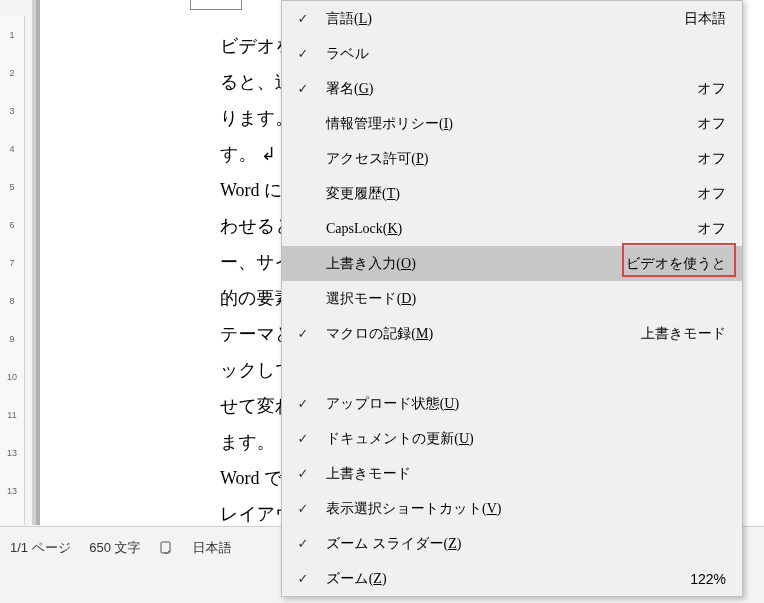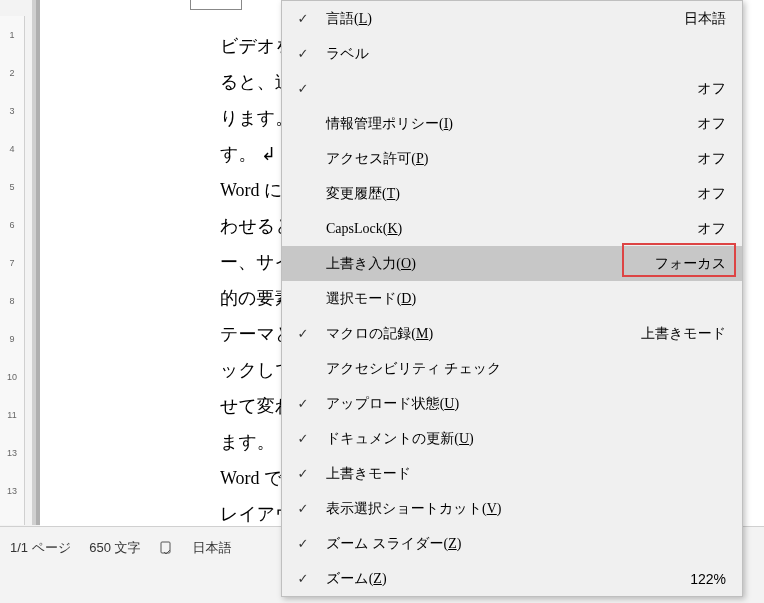--- a/index.html
+++ b/index.html
@@ -207,6 +207,7 @@
     </div>
     <div class="row">
       <span class="check">✓</span>
+      <span class="label">署名(<span class="u">G</span>)</span>
       <span class="status">オフ</span>
     </div>
     <div class="row">

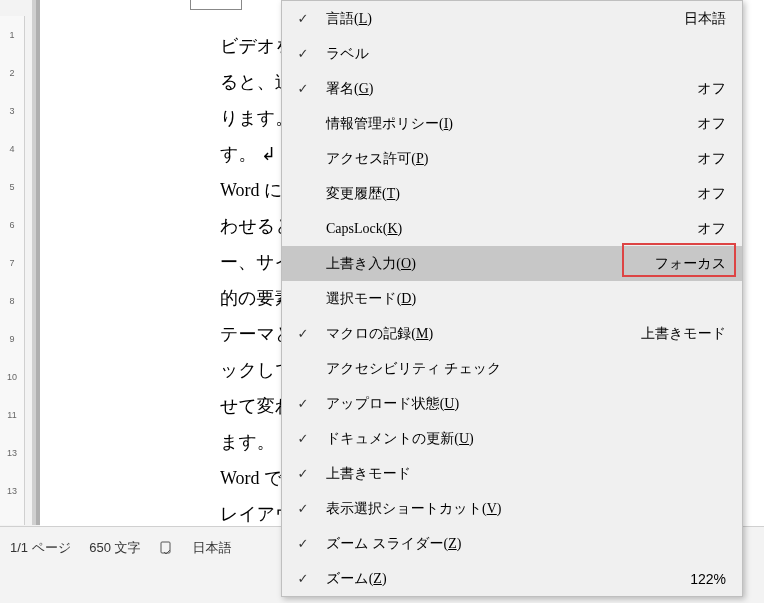--- a/index.html
+++ b/index.html
@@ -233,7 +233,7 @@
     <div class="row hover">
       <span class="check"></span>
       <span class="label">上書き入力(<span class="u">O</span>)</span>
-      <span class="status">フォーカス</span>
+      <span class="status">ビデオを使うと</span>
     </div>
     <div class="row">
       <span class="check"></span>

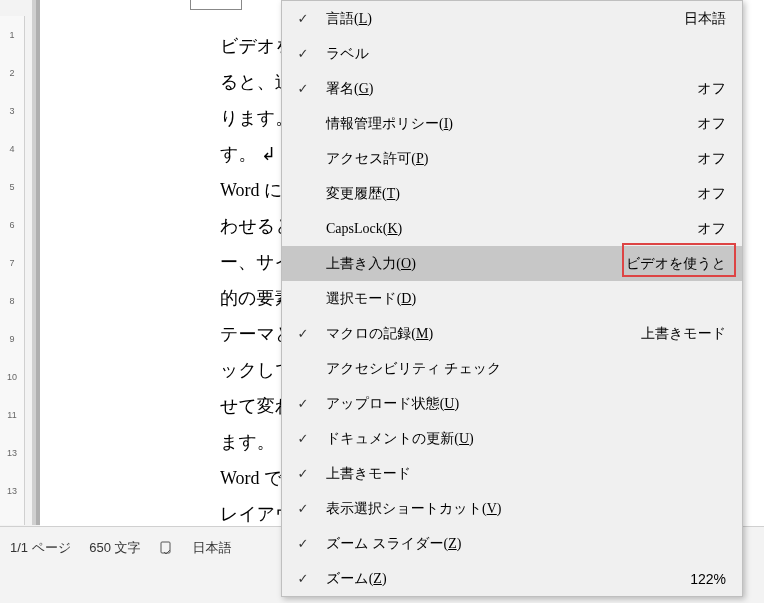--- a/index.html
+++ b/index.html
@@ -246,7 +246,6 @@
     </div>
     <div class="row">
       <span class="check"></span>
-      <span class="label">アクセシビリティ チェック</span>
     </div>
     <div class="row">
       <span class="check">✓</span>

